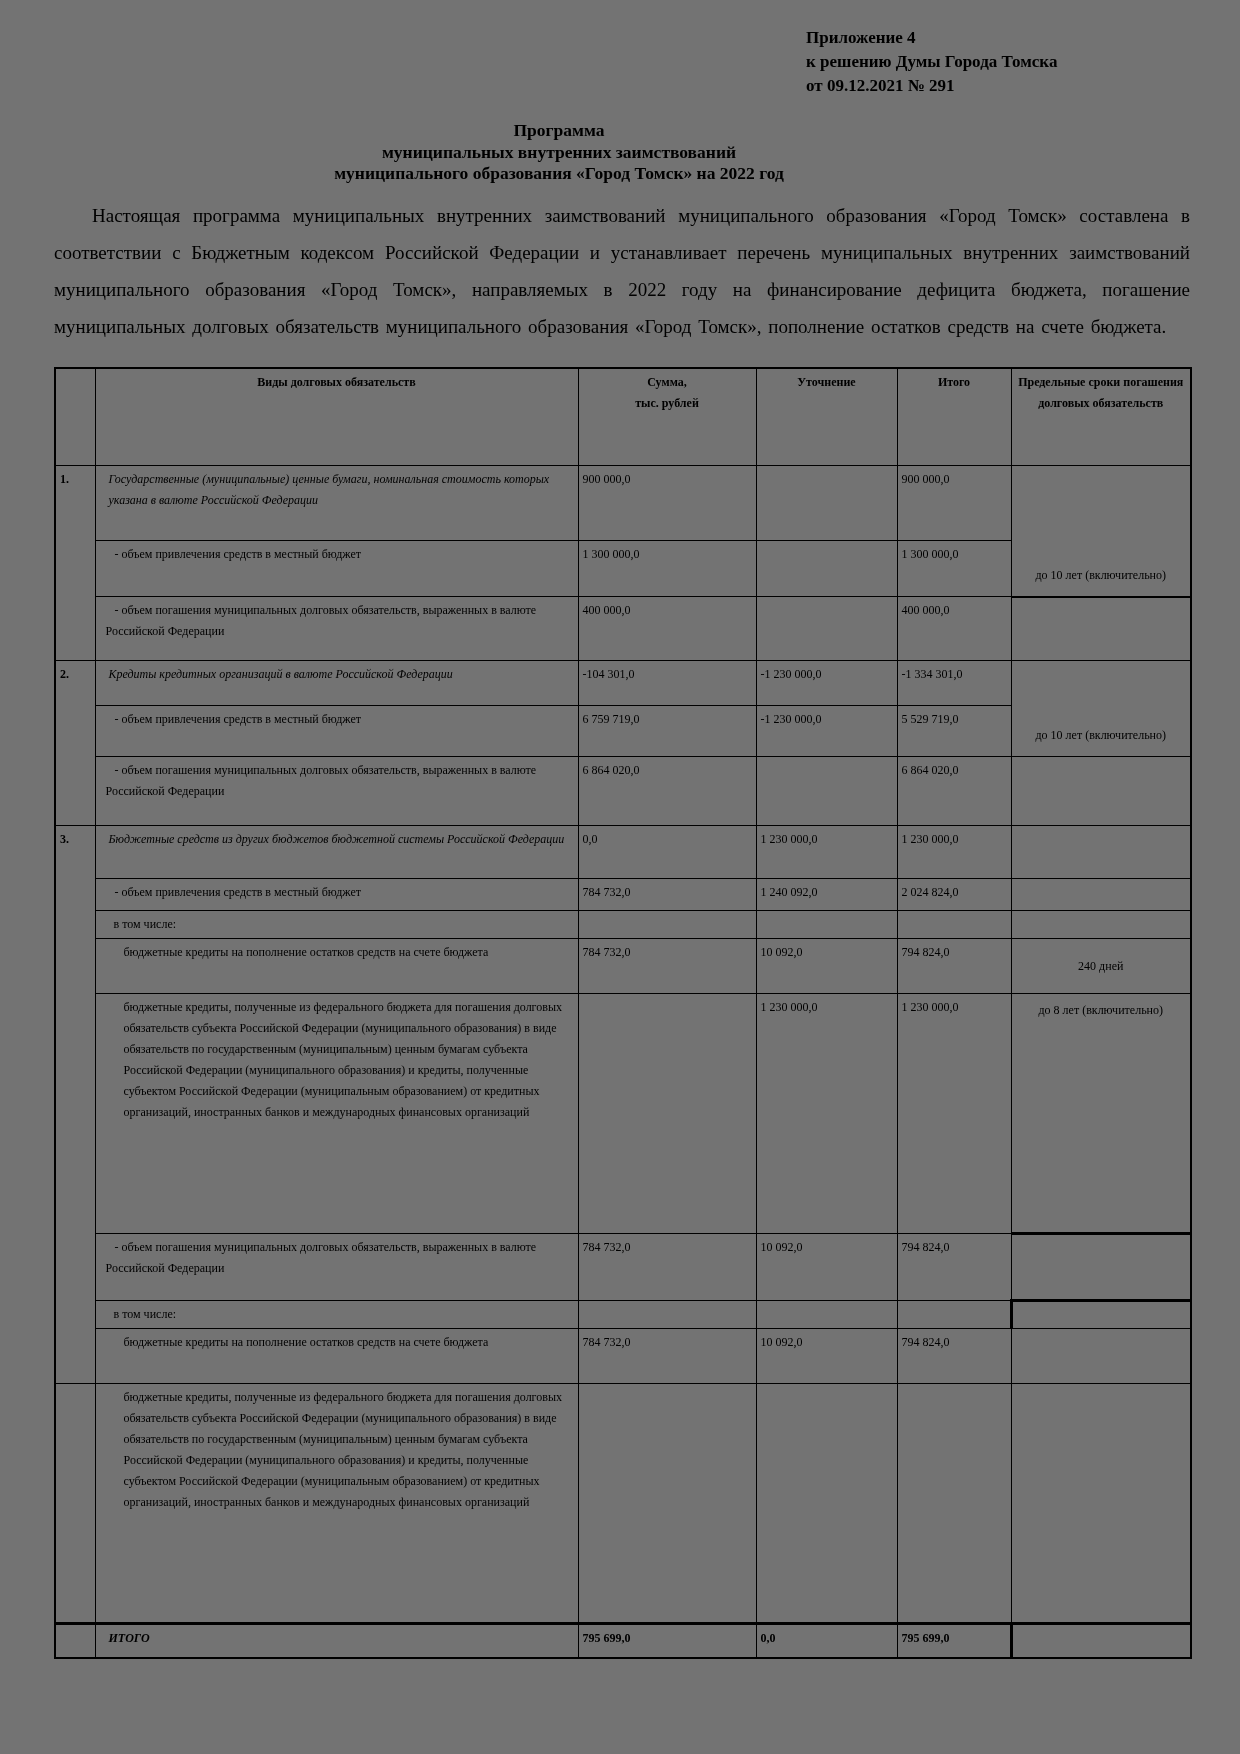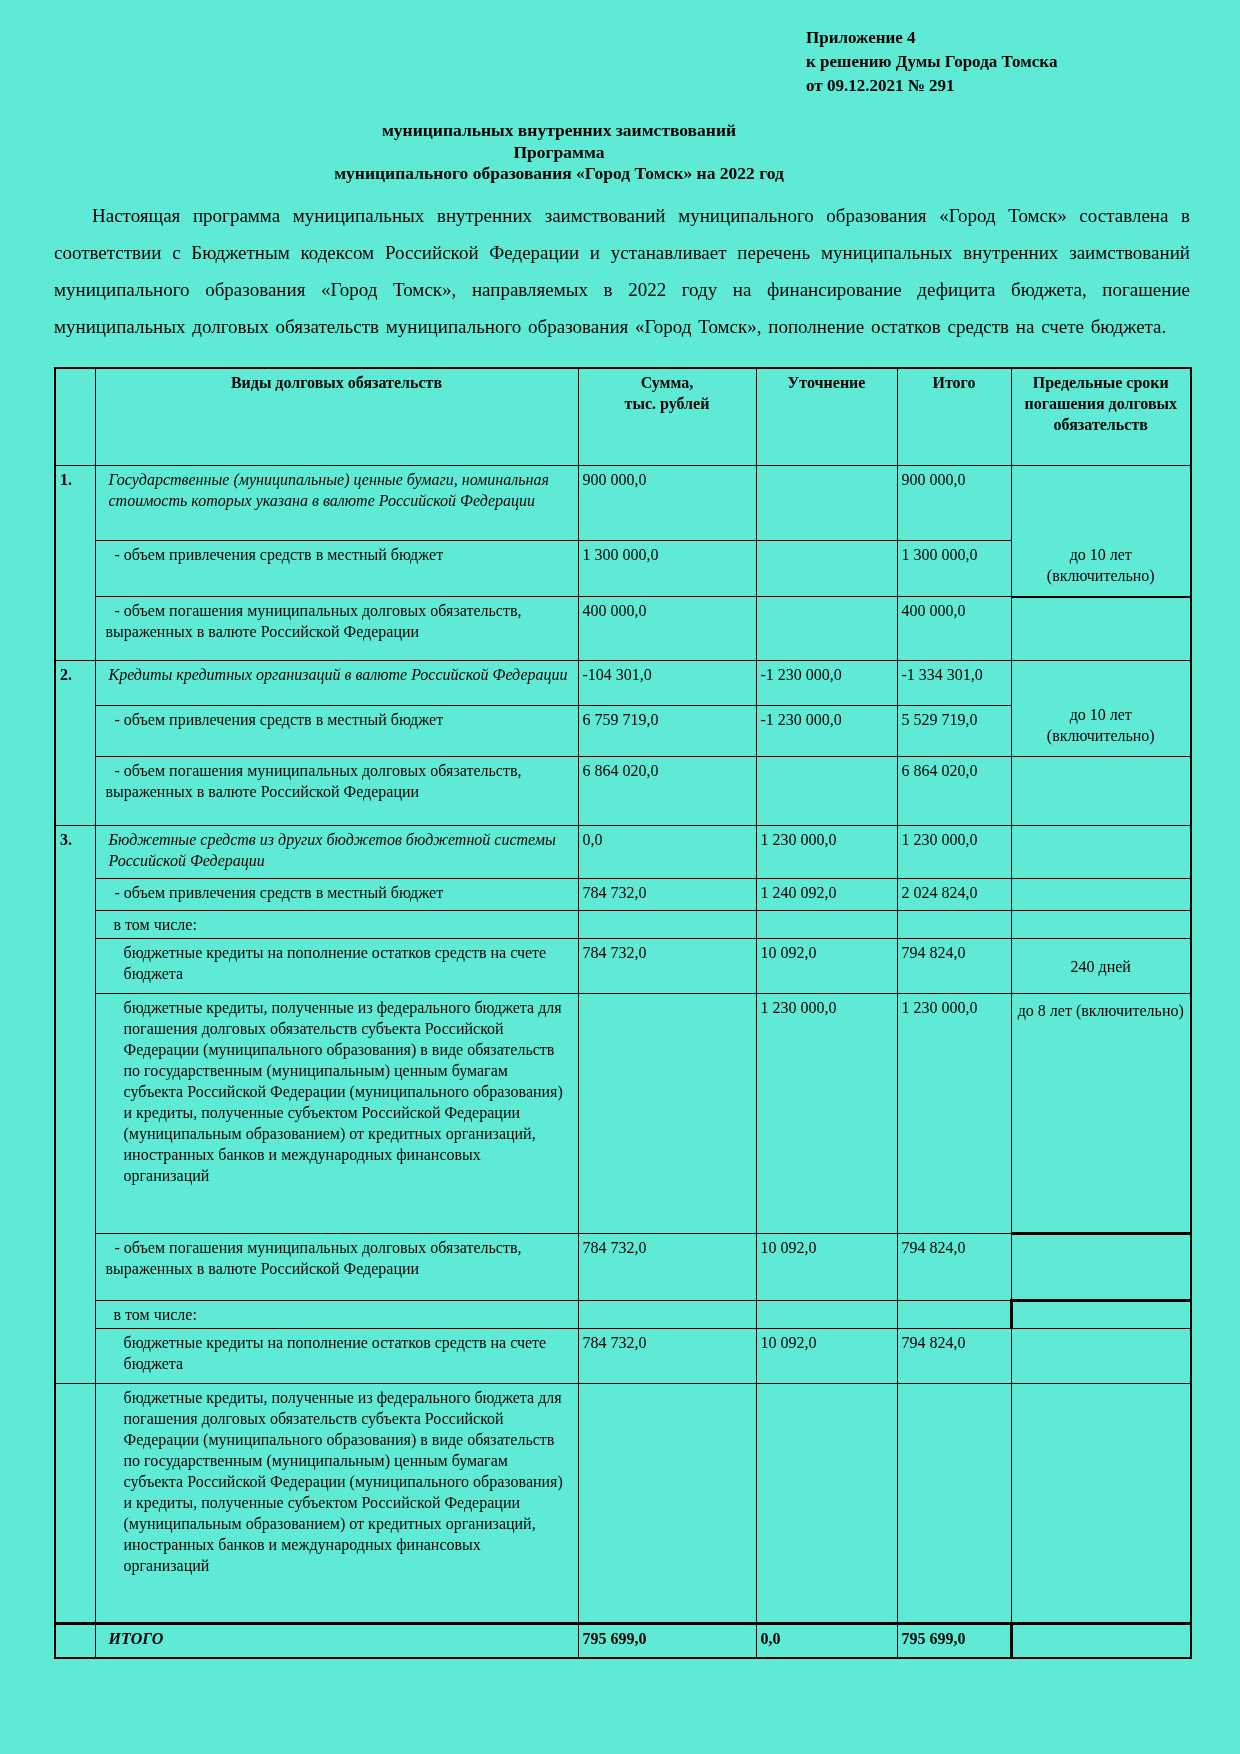--- a/index.html
+++ b/index.html
@@ -7,7 +7,7 @@
   .page {
     width: 1240px;
     height: 1754px;
-    background: #5eead4;
+    background: #737373;
     color: #000000;
     font-family: "Liberation Serif", "DejaVu Serif", serif;
     padding: 26px 50px 30px 54px;

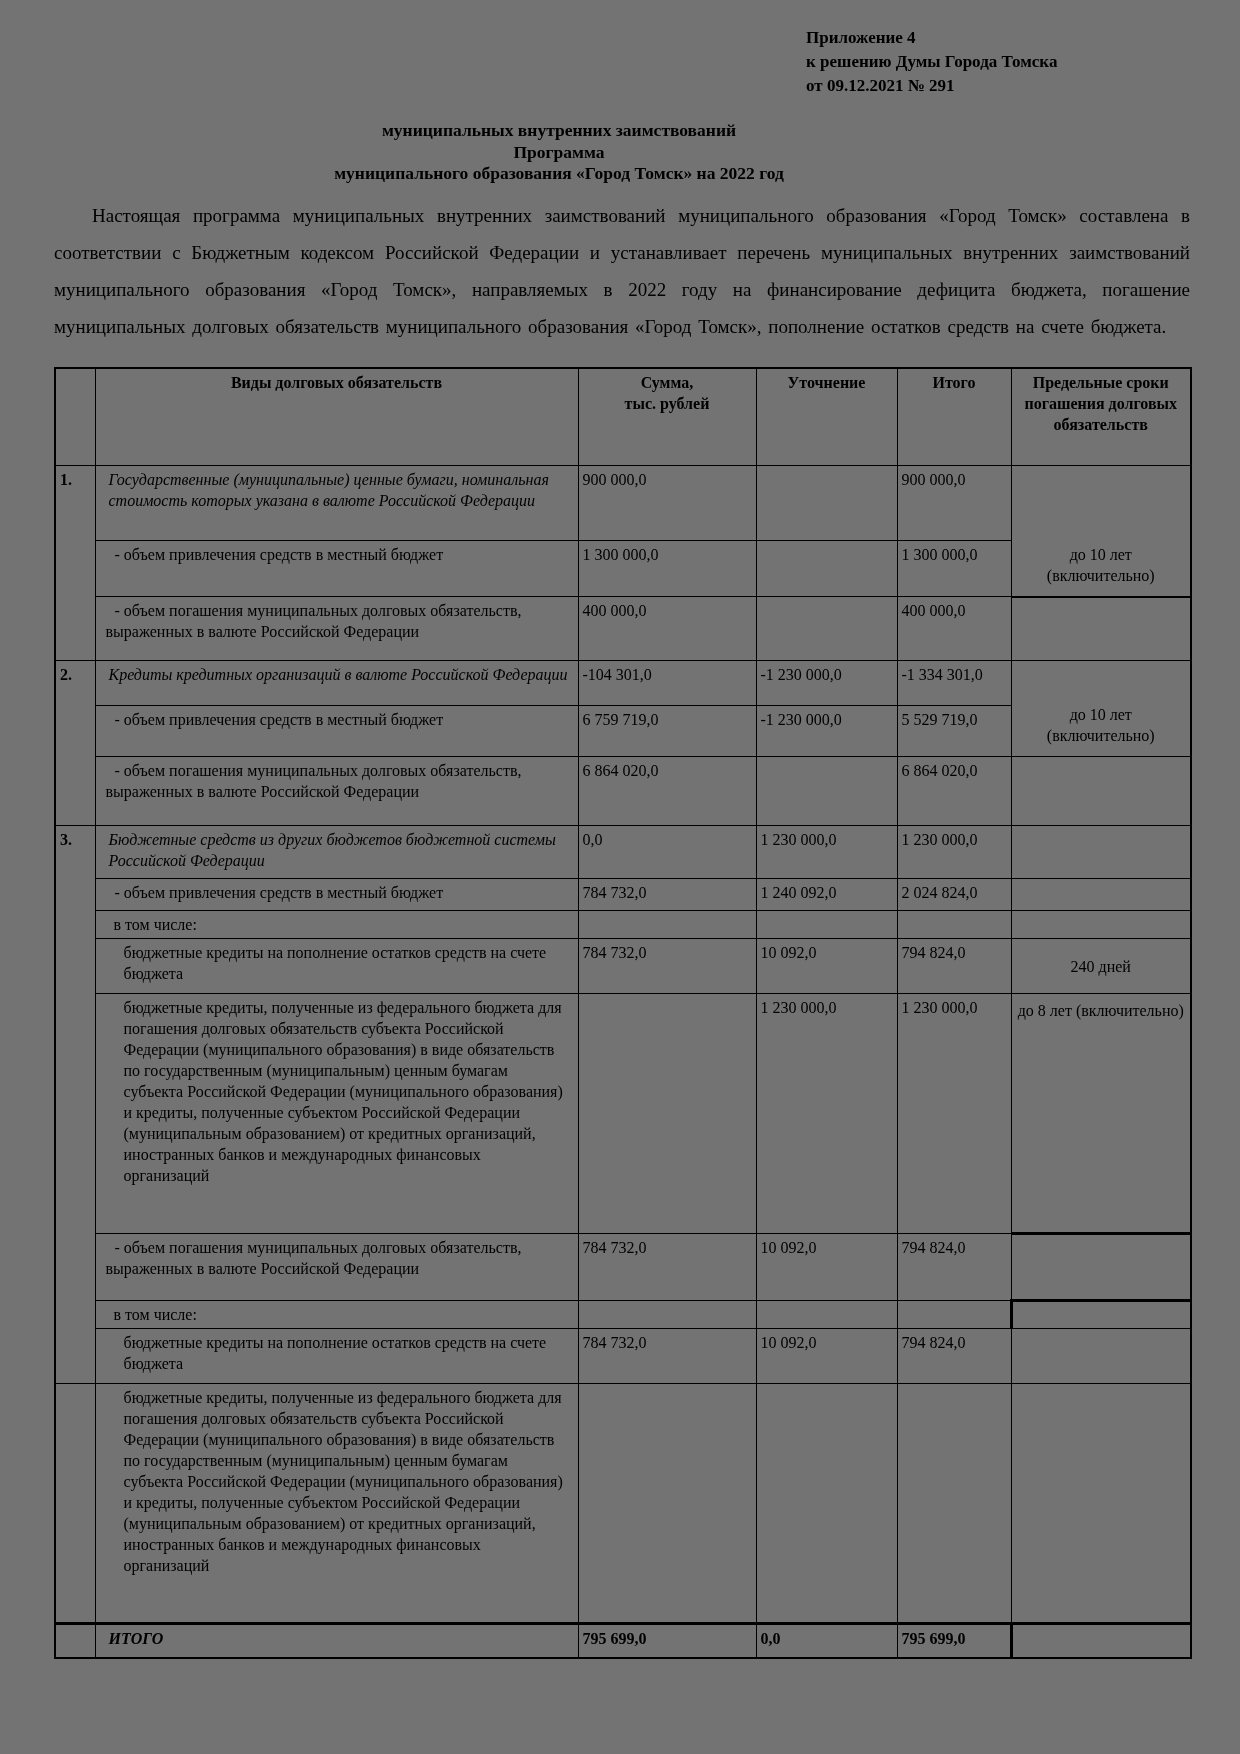--- a/index.html
+++ b/index.html
@@ -90,8 +90,8 @@
   </div>
 
   <div class="title-block">
+    <div>Программа</div>
     <div>муниципальных внутренних заимствований</div>
-    <div>Программа</div>
     <div>муниципального образования «Город Томск» на 2022 год</div>
   </div>
 

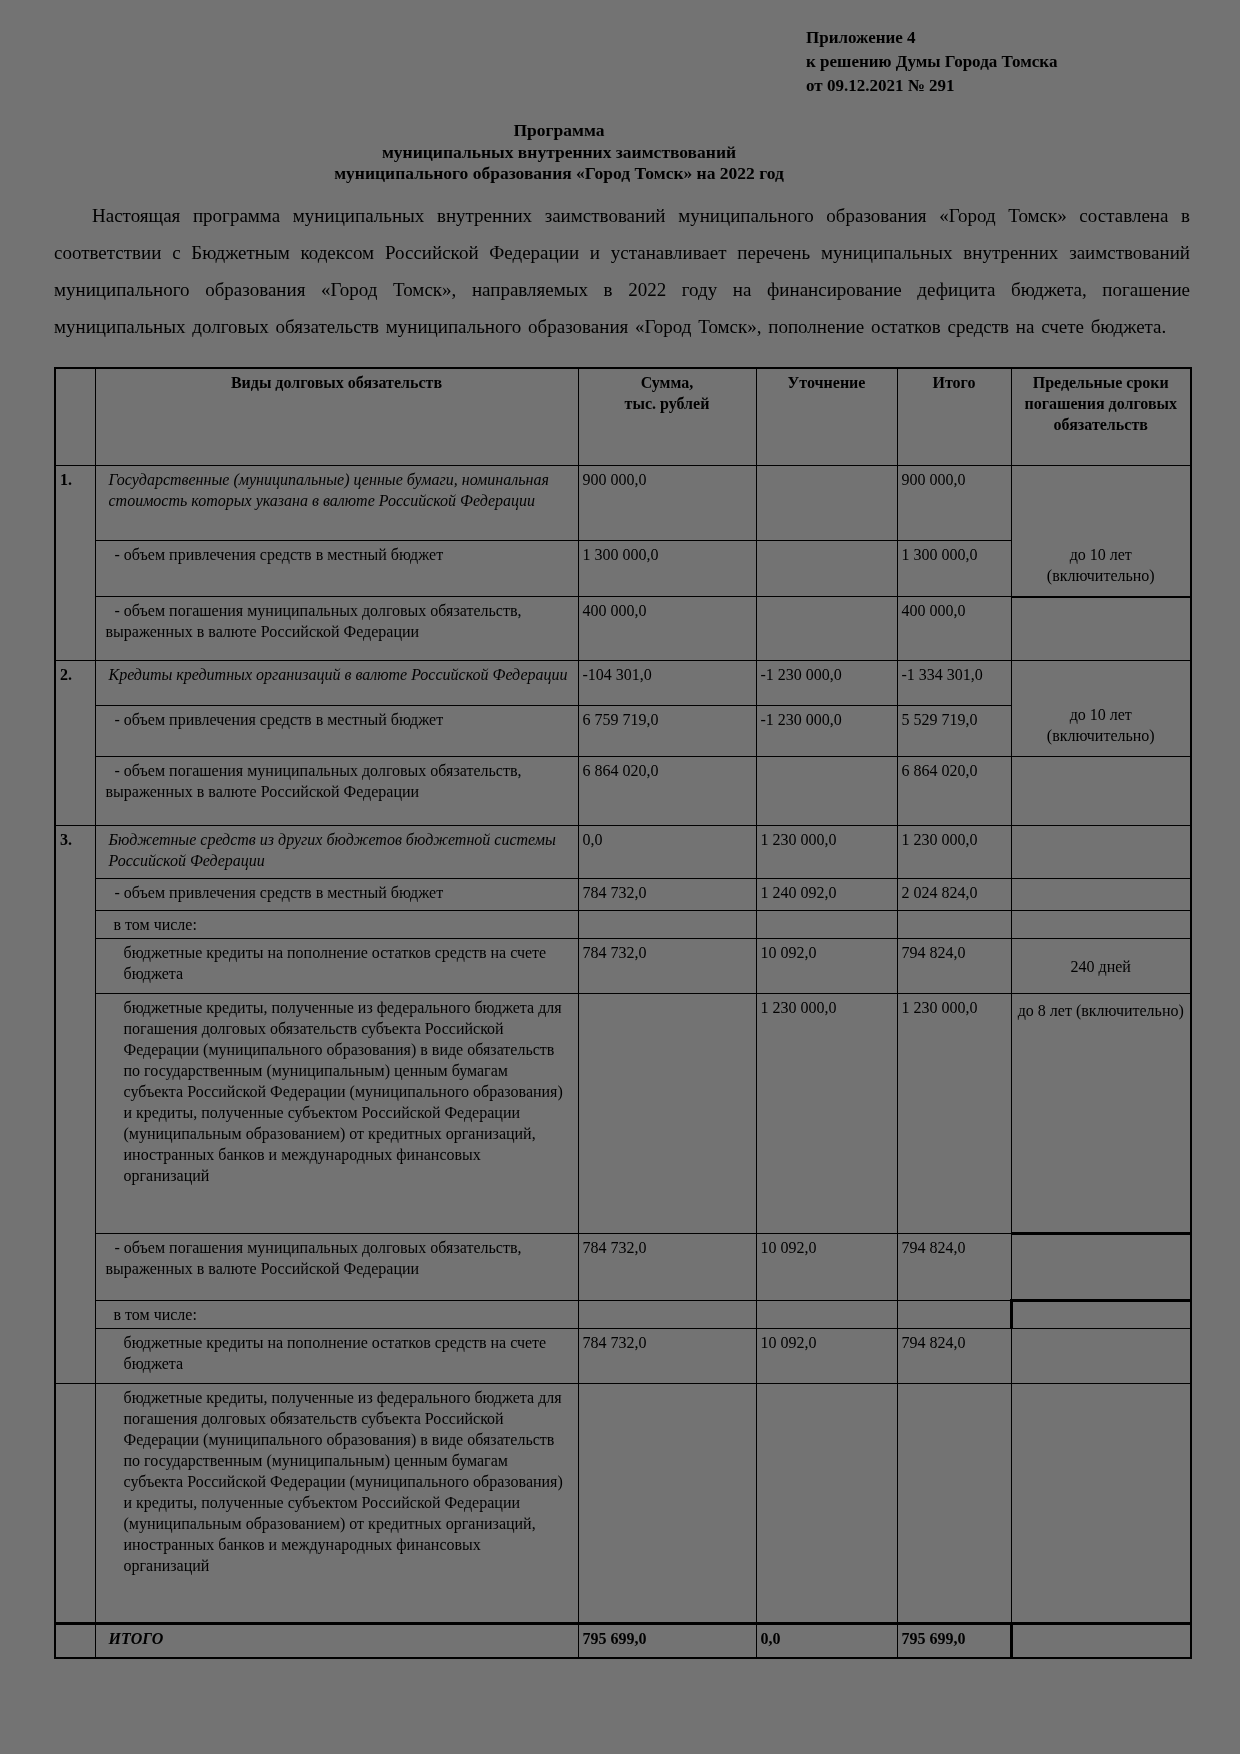--- a/index.html
+++ b/index.html
@@ -46,7 +46,7 @@
     border-collapse: collapse;
     table-layout: fixed;
     width: 1136px;
-    font-size: 16px;
+    font-size: 12px;
     line-height: 21px;
   }
   table.main td, table.main th {

